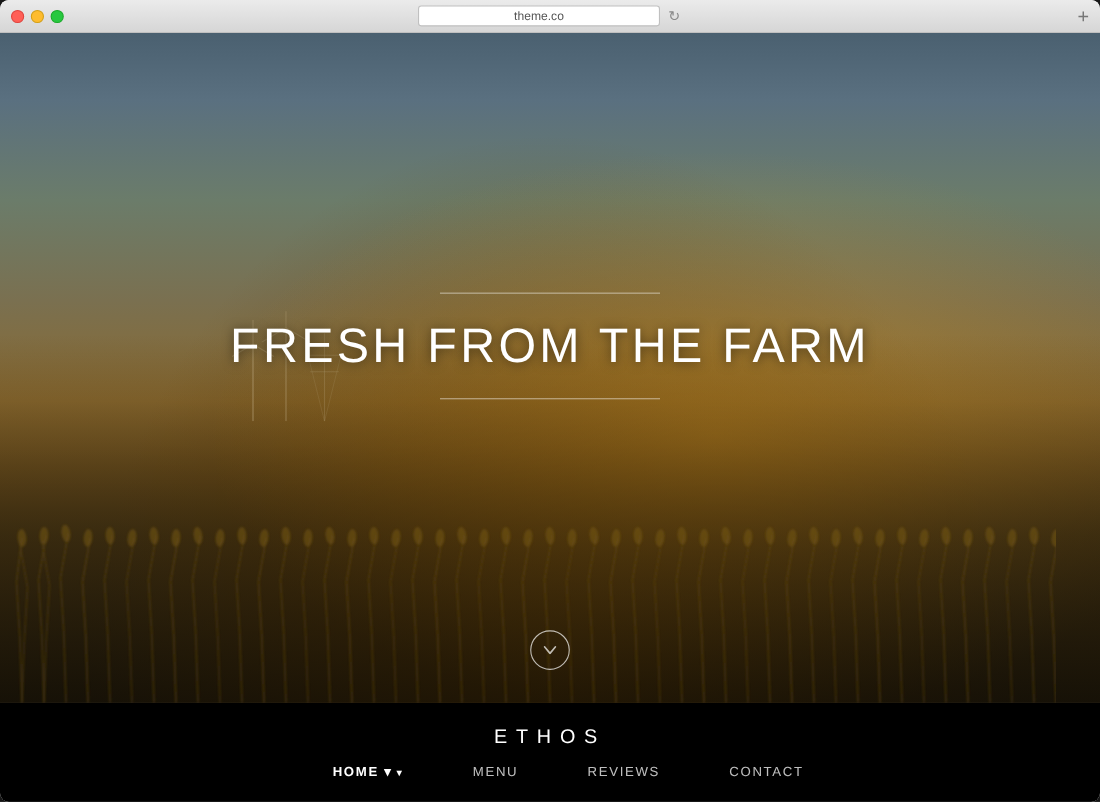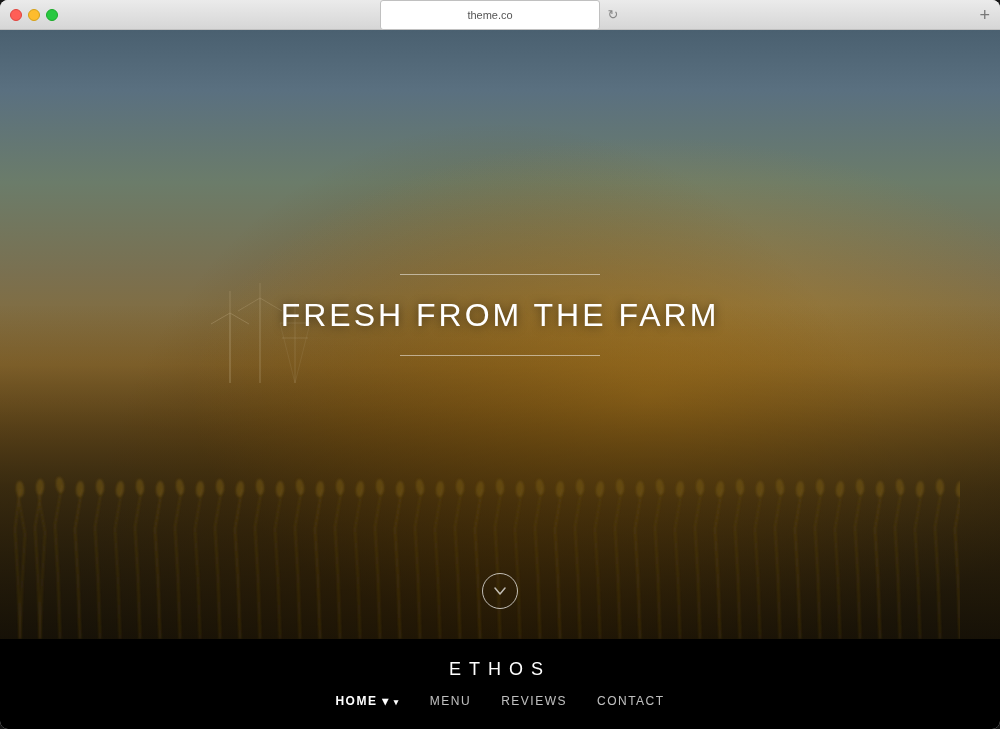--- a/index.html
+++ b/index.html
@@ -59,7 +59,7 @@
 
     .address-bar {
       width: 220px;
-      height: 30px;
+      height: 19px;
       background: white;
       border: 1px solid #c0c0c0;
       border-radius: 3px;

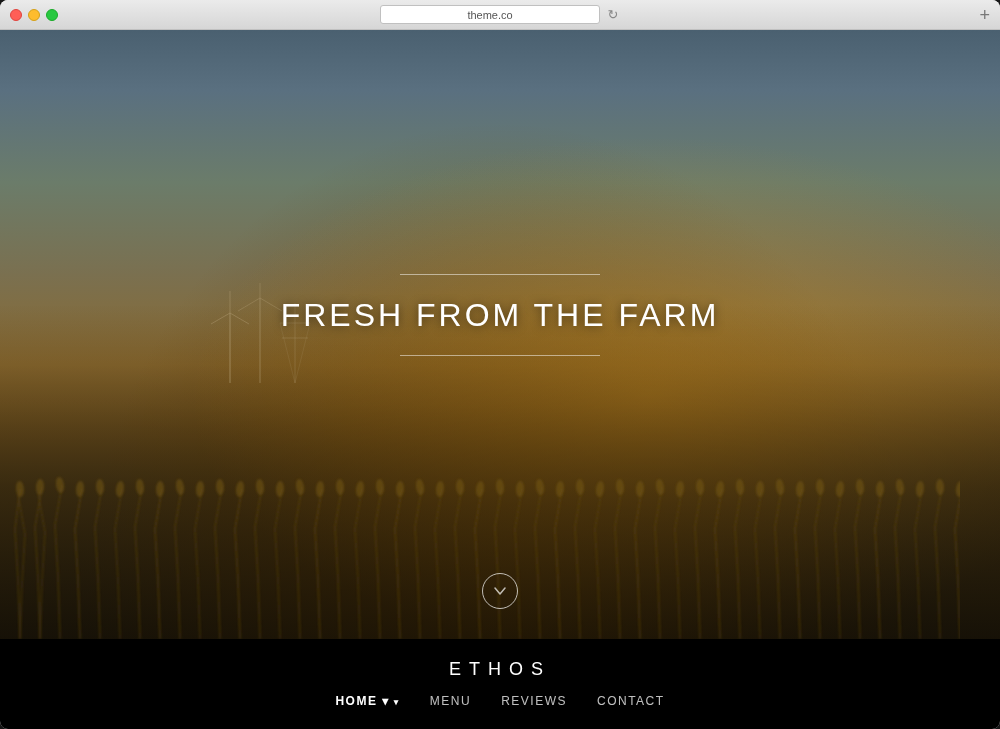--- a/index.html
+++ b/index.html
@@ -169,7 +169,7 @@
     }
 
     .hero-title {
-      font-size: 32px;
+      font-size: 44px;
       font-weight: 300;
       letter-spacing: 3px;
       text-transform: uppercase;

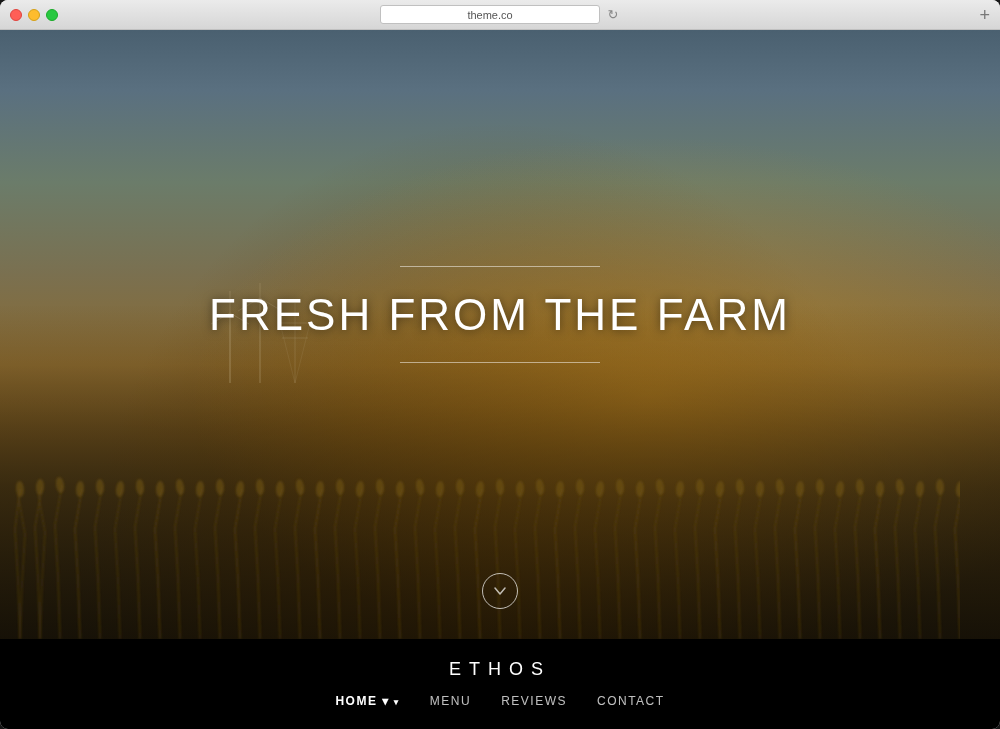--- a/index.html
+++ b/index.html
@@ -246,6 +246,7 @@
       cursor: pointer;
       padding: 2px 0;
       font-weight: 400;
+      margin-left: 33px;
     }
 
     .nav-item.active {

